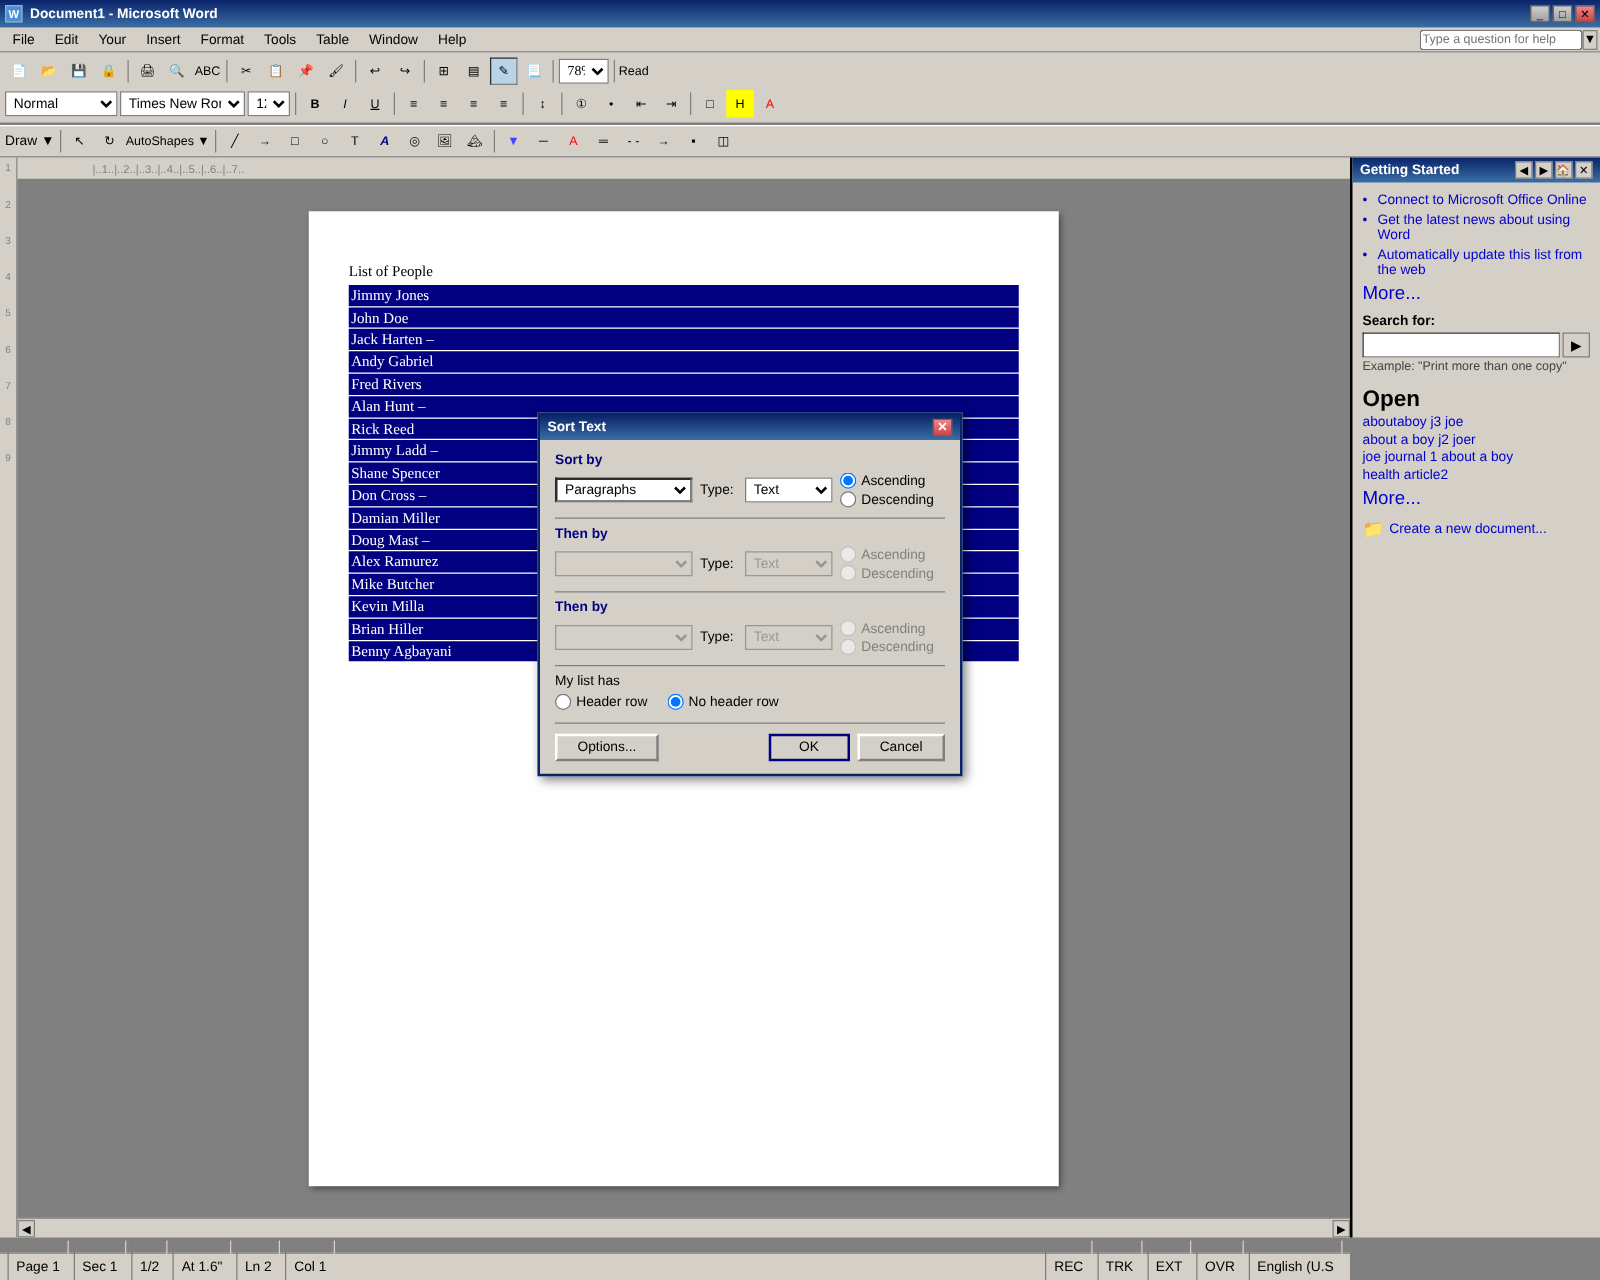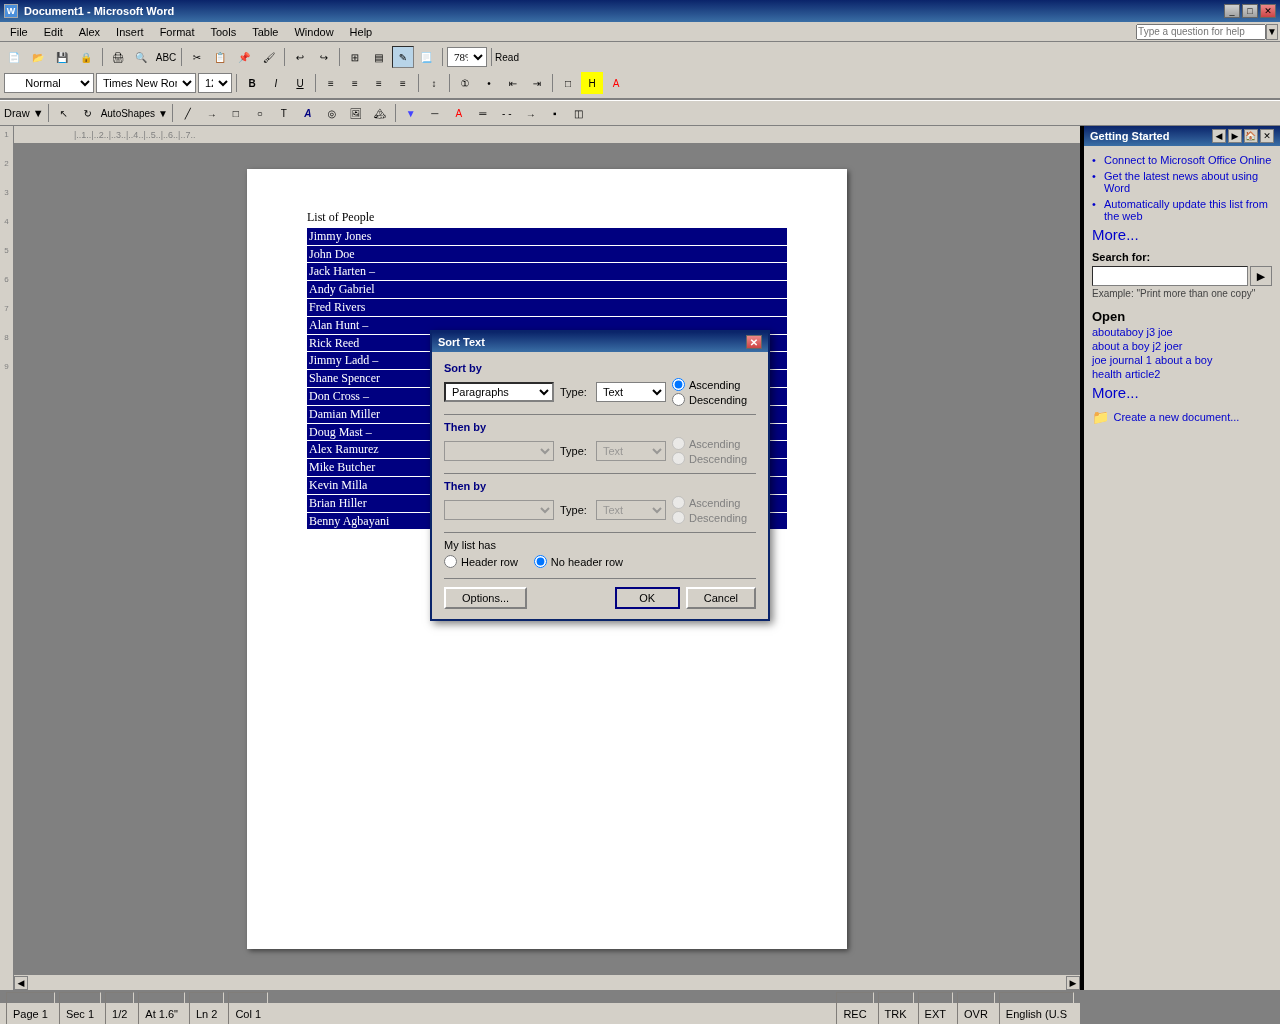--- a/index.html
+++ b/index.html
@@ -321,7 +321,7 @@
 <div id="menu-bar">
   <span class="menu-item">File</span>
   <span class="menu-item">Edit</span>
-  <span class="menu-item">Alex</span>
+  <span class="menu-item">Your</span>
   <span class="menu-item">Insert</span>
   <span class="menu-item">Format</span>
   <span class="menu-item">Tools</span>

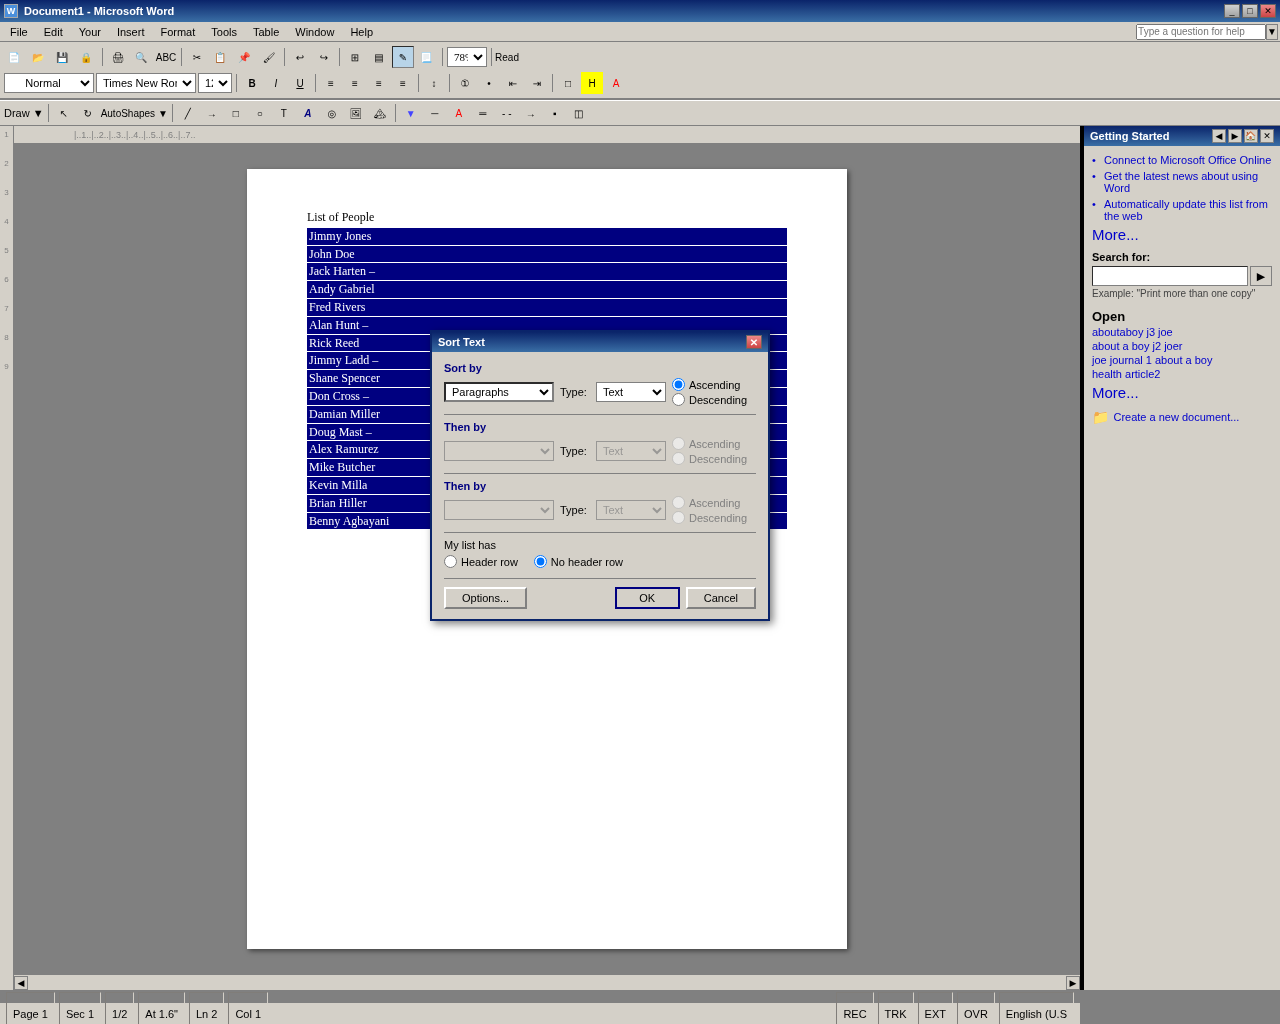--- a/index.html
+++ b/index.html
@@ -71,7 +71,7 @@
       height: 20px; font-size: 11px; background: white; border: 1px solid #808080;
       padding: 0 2px; cursor: pointer;
     }
-    .style-combo { width: 90px; text-align: center; }
+    .style-combo { width: 90px; }
     .font-combo { width: 100px; }
     .size-combo { width: 34px; }
 

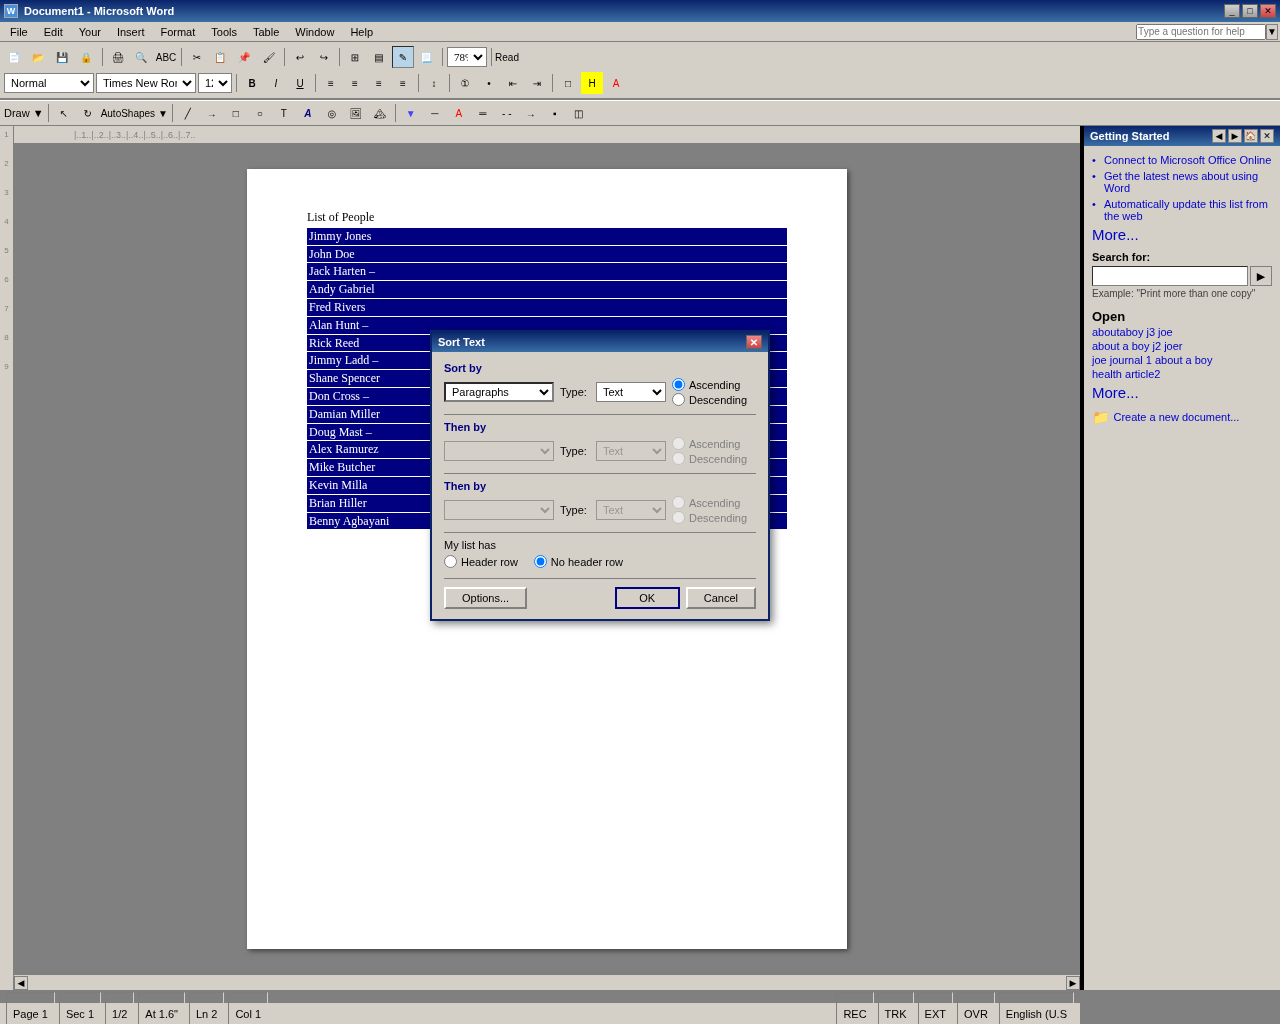--- a/index.html
+++ b/index.html
@@ -147,7 +147,7 @@
     #right-panel {
       width: 200px;
       background: #d4d0c8;
-      border-left: 4px solid #000000;
+      border-left: 2px solid #000000;
       display: flex;
       flex-direction: column;
     }

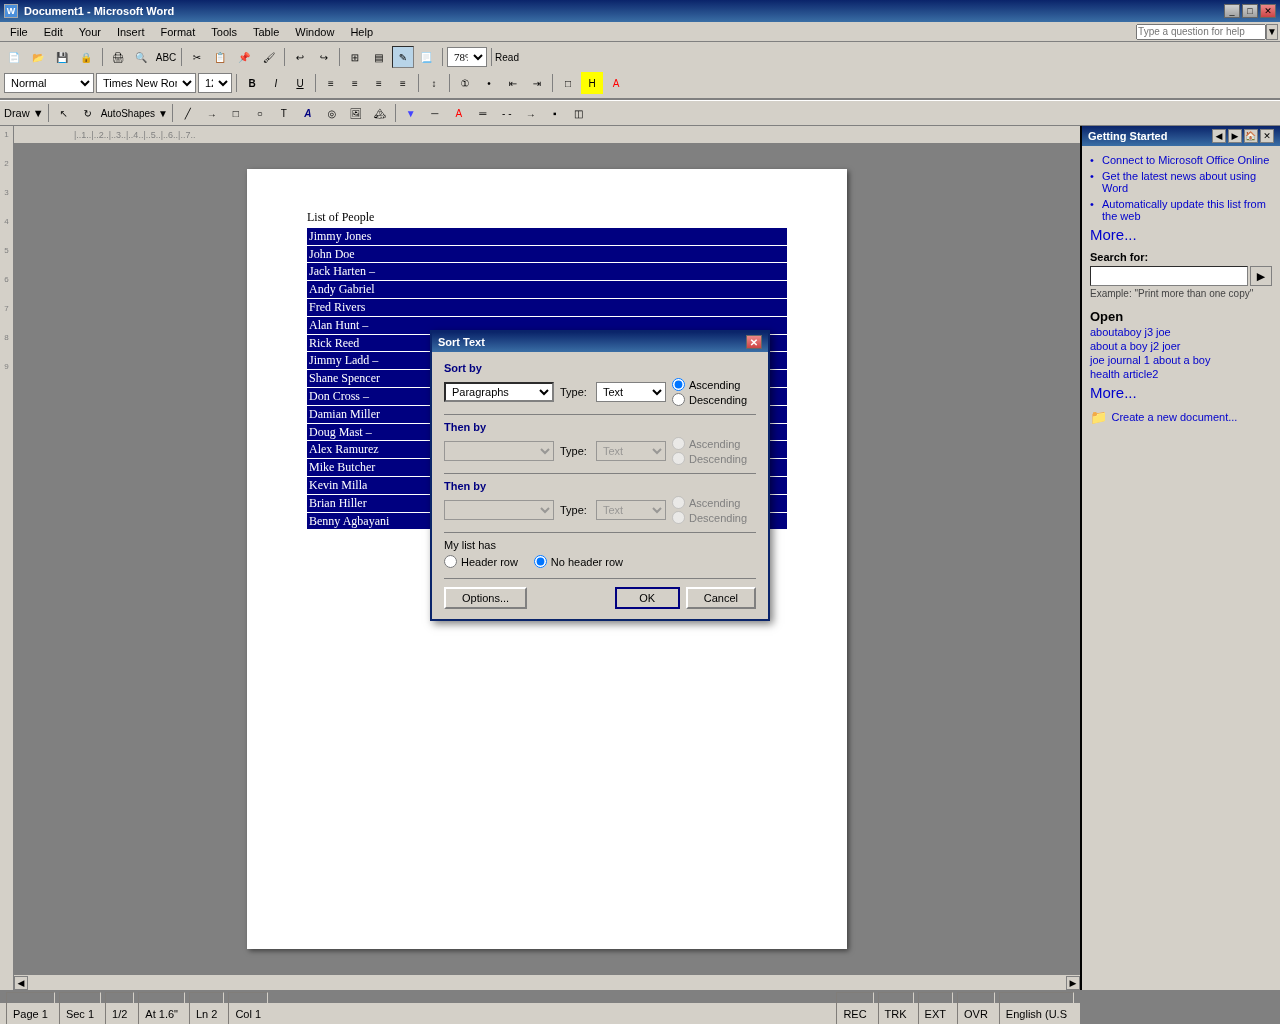--- a/index.html
+++ b/index.html
@@ -126,7 +126,7 @@
       min-height: 780px;
       background: white;
       margin: 12px auto;
-      padding: 40px 60px;
+      padding: 40px 32px;
       position: relative;
       box-shadow: 2px 2px 5px rgba(0,0,0,0.5);
     }

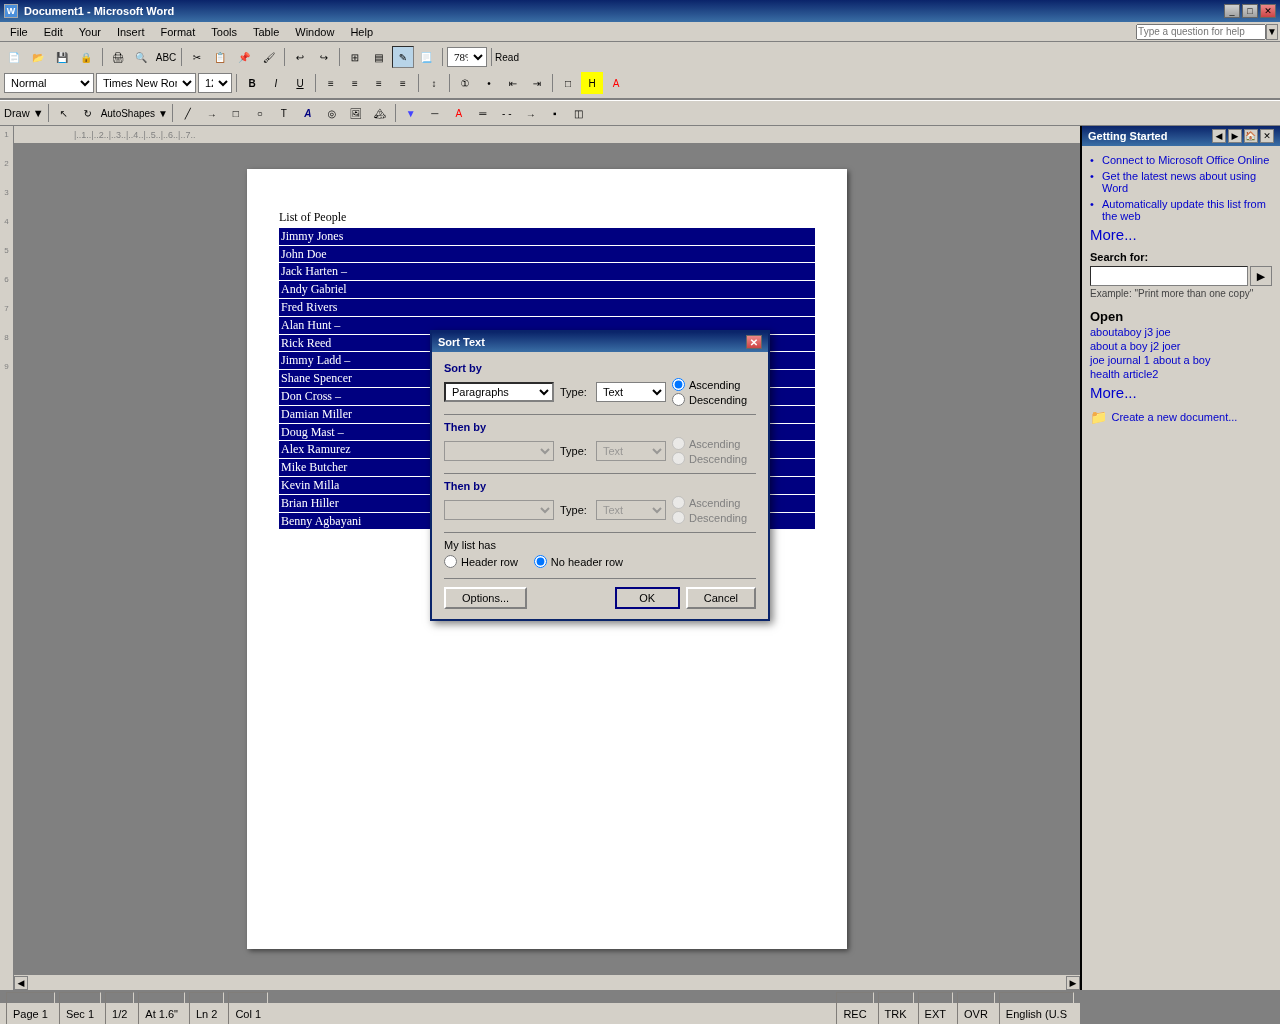--- a/index.html
+++ b/index.html
@@ -196,7 +196,7 @@
     .example-text { font-size: 10px; color: #444; margin-top: 2px; }
 
     .open-section { margin-top: 10px; }
-    .open-title { font-size: 13px; font-weight: bold; margin-bottom: 0; }
+    .open-title { font-size: 18px; font-weight: bold; margin-bottom: 0; }
     .open-link { color: #0000cc; cursor: pointer; font-size: 11px; display: block; margin: 2px 0; }
 
     .create-link { display: flex; align-items: center; gap: 4px; color: #0000cc; cursor: pointer; font-size: 11px; margin-top: 8px; }

